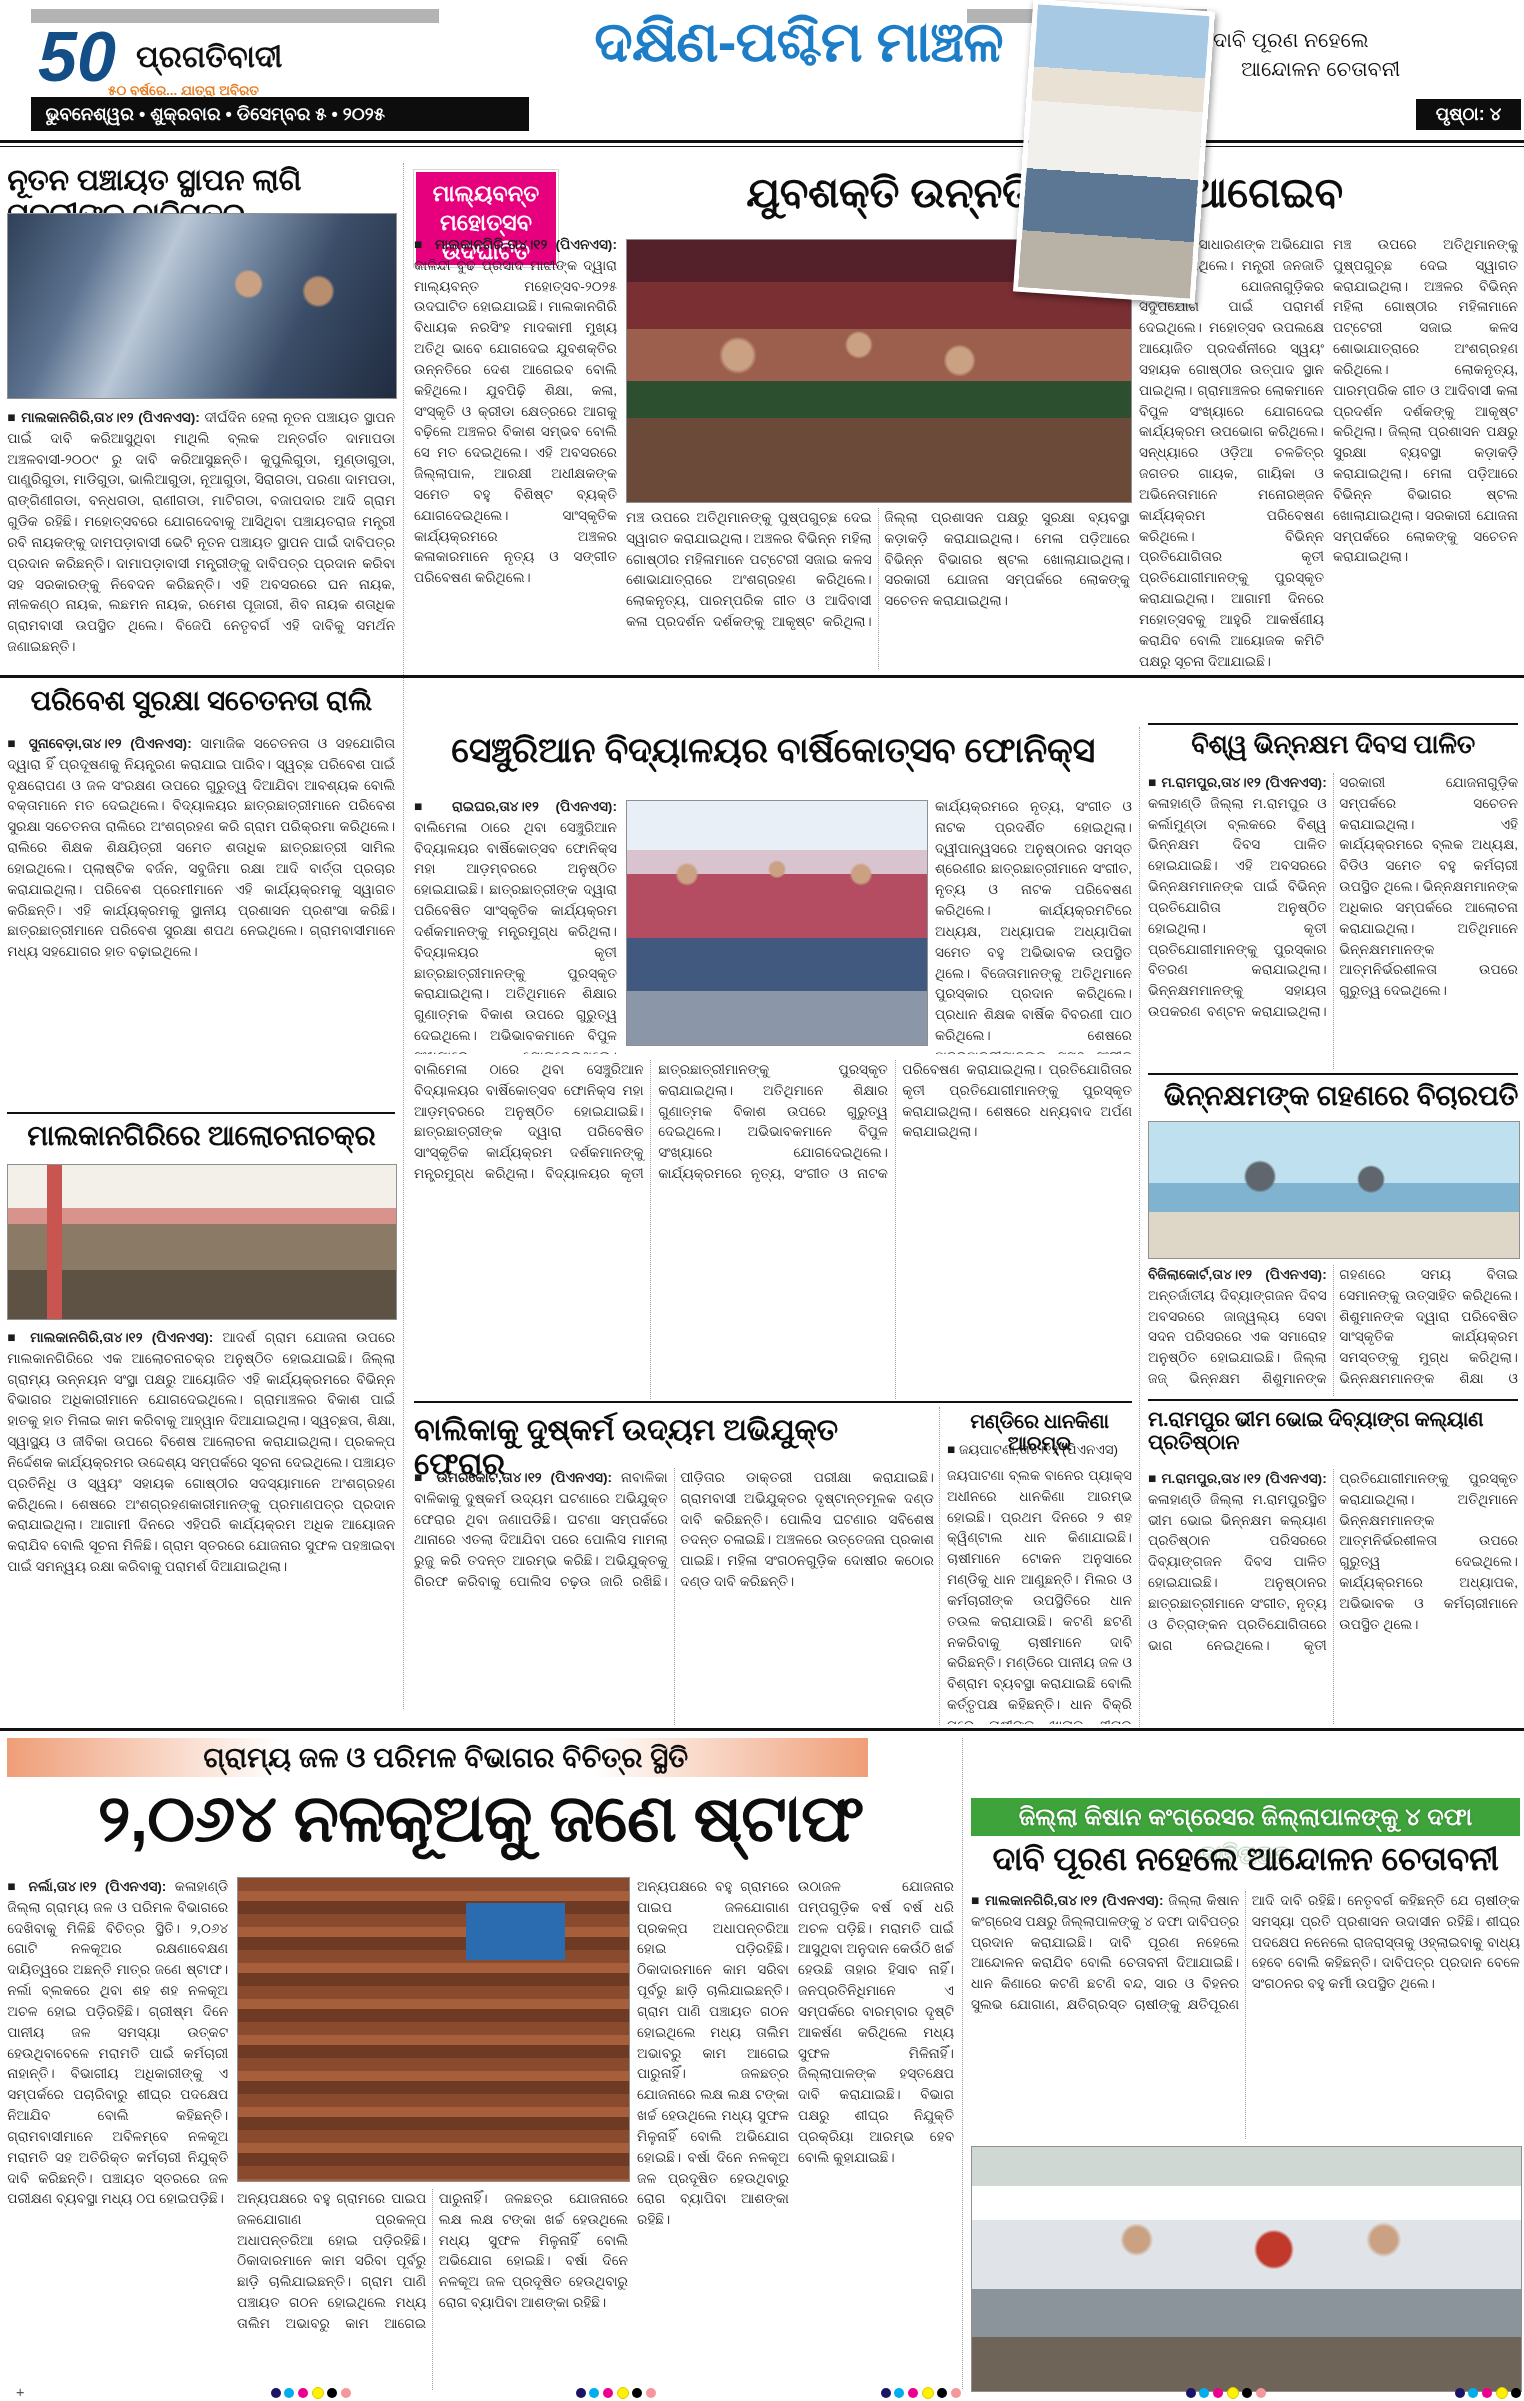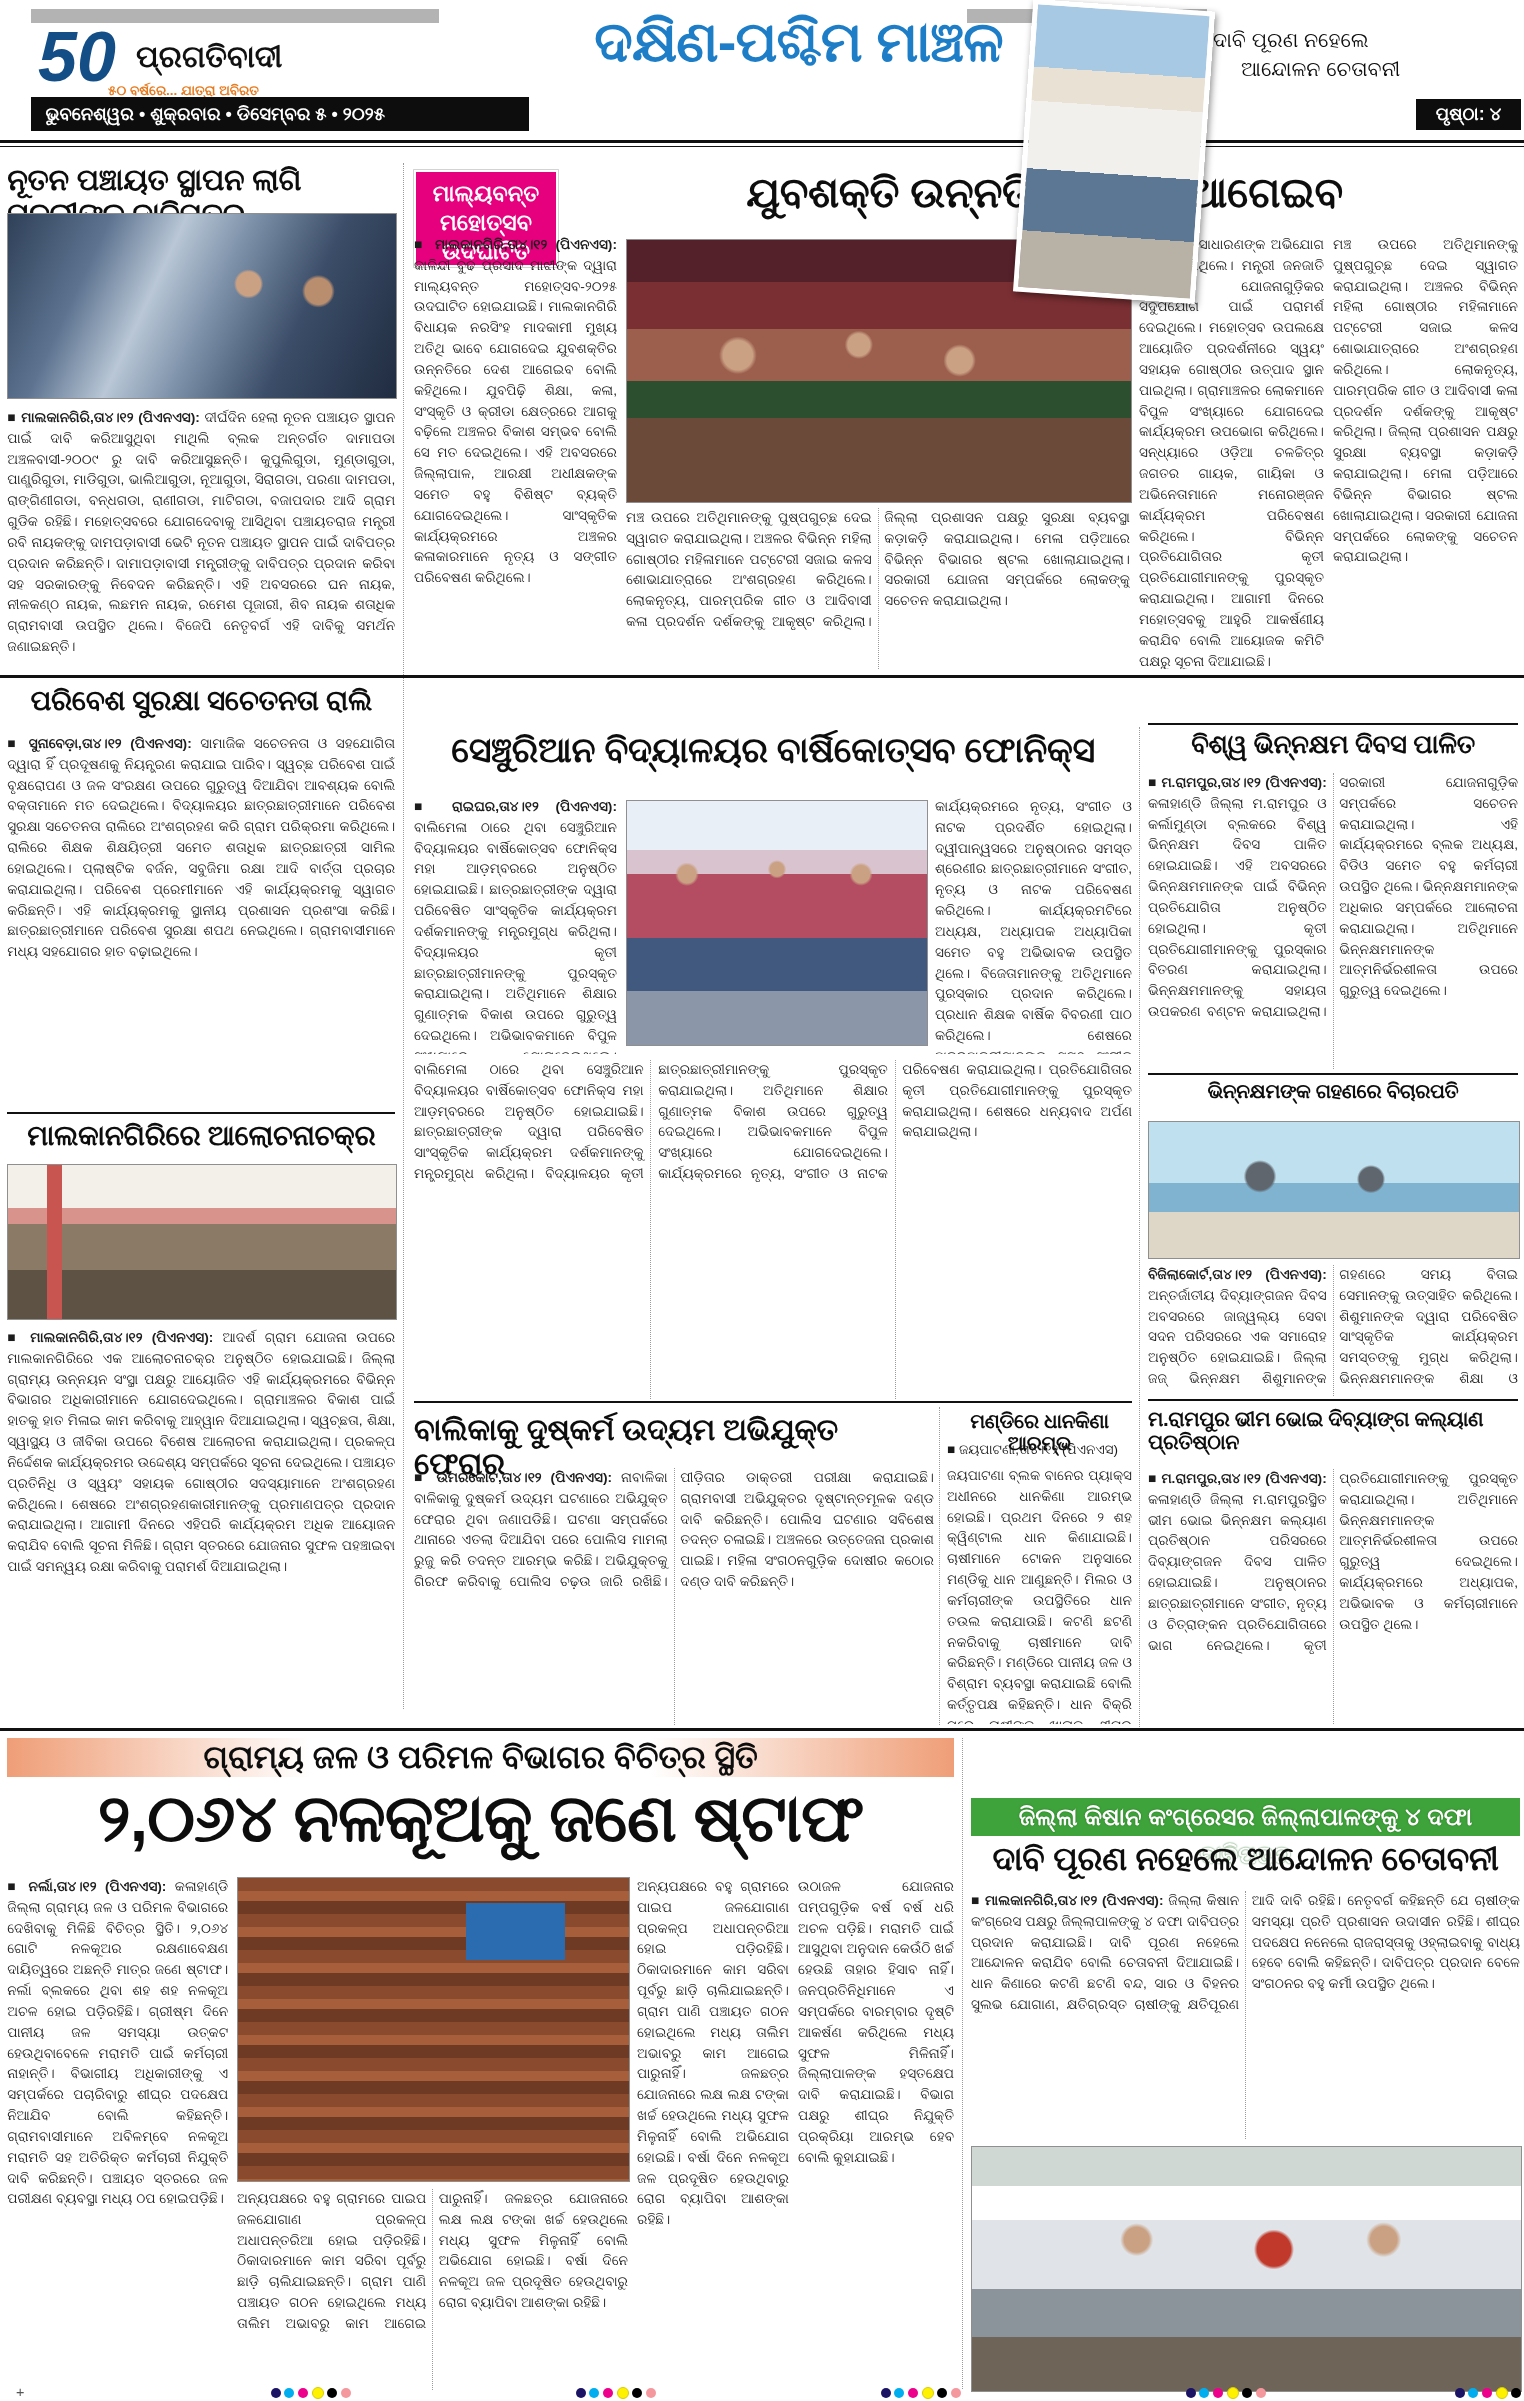--- a/index.html
+++ b/index.html
@@ -118,7 +118,7 @@
   <div class="abs ph ph-meeting" style="left:7.2px;top:1164px;width:388px;height:154px;"></div>
   <div class="abs body" style="left:7.2px;top:1328px;width:388px;height:380px;"><span class="dl">■ ମାଲକାନଗିରି,ତା୪।୧୨ (ପିଏନଏସ):</span> <span>ଆଦର୍ଶ ଗ୍ରାମ ଯୋଜନା ଉପରେ ମାଲକାନଗିରିରେ ଏକ ଆଲୋଚନାଚକ୍ର ଅନୁଷ୍ଠିତ ହୋଇଯାଇଛି। ଜିଲ୍ଲା ଗ୍ରାମ୍ୟ ଉନ୍ନୟନ ସଂସ୍ଥା ପକ୍ଷରୁ ଆୟୋଜିତ ଏହି କାର୍ଯ୍ୟକ୍ରମରେ ବିଭିନ୍ନ ବିଭାଗର ଅଧିକାରୀମାନେ ଯୋଗଦେଇଥିଲେ। ଗ୍ରାମାଞ୍ଚଳର ବିକାଶ ପାଇଁ ହାତକୁ ହାତ ମିଳାଇ କାମ କରିବାକୁ ଆହ୍ୱାନ ଦିଆଯାଇଥିଲା। ସ୍ୱଚ୍ଛତା, ଶିକ୍ଷା, ସ୍ୱାସ୍ଥ୍ୟ ଓ ଜୀବିକା ଉପରେ ବିଶେଷ ଆଲୋଚନା କରାଯାଇଥିଲା। ପ୍ରକଳ୍ପ ନିର୍ଦ୍ଦେଶକ କାର୍ଯ୍ୟକ୍ରମର ଉଦ୍ଦେଶ୍ୟ ସମ୍ପର୍କରେ ସୂଚନା ଦେଇଥିଲେ। ପଞ୍ଚାୟତ ପ୍ରତିନିଧି ଓ ସ୍ୱୟଂ ସହାୟକ ଗୋଷ୍ଠୀର ସଦସ୍ୟାମାନେ ଅଂଶଗ୍ରହଣ କରିଥିଲେ। ଶେଷରେ ଅଂଶଗ୍ରହଣକାରୀମାନଙ୍କୁ ପ୍ରମାଣପତ୍ର ପ୍ରଦାନ କରାଯାଇଥିଲା। ଆଗାମୀ ଦିନରେ ଏହିପରି କାର୍ଯ୍ୟକ୍ରମ ଅଧିକ ଆୟୋଜନ କରାଯିବ ବୋଲି ସୂଚନା ମିଳିଛି। ଗ୍ରାମ ସ୍ତରରେ ଯୋଜନାର ସୁଫଳ ପହଞ୍ଚାଇବା ପାଇଁ ସମନ୍ୱୟ ରକ୍ଷା କରିବାକୁ ପରାମର୍ଶ ଦିଆଯାଇଥିଲା।</span></div>
 
-  <div class="abs hl center" style="left:1148px;top:1080px;width:370px;font-size:20px;">ଭିନ୍ନକ୍ଷମଙ୍କ ଗହଣରେ ବିଚାରପତି</div>
+  <div class="abs hl center" style="left:1148px;top:1080px;width:370px;font-size:28px;text-align:right;">ଭିନ୍ନକ୍ଷମଙ୍କ ଗହଣରେ ବିଚାରପତି</div>
   <div class="abs ph ph-blue" style="left:1148px;top:1121px;width:370px;height:136px;"></div>
   <div class="abs body cols2" style="left:1148px;top:1265px;width:370px;height:131px;"><span class="dl">ବିଜିଲାକୋର୍ଟ,ତା୪।୧୨ (ପିଏନଏସ):</span> <span>ଅନ୍ତର୍ଜାତୀୟ ଦିବ୍ୟାଙ୍ଗଜନ ଦିବସ ଅବସରରେ ଜାଜ୍ୱଲ୍ୟ ସେବା ସଦନ ପରିସରରେ ଏକ ସମାରୋହ ଅନୁଷ୍ଠିତ ହୋଇଯାଇଛି। ଜିଲ୍ଲା ଜଜ୍ ଭିନ୍ନକ୍ଷମ ଶିଶୁମାନଙ୍କ ଗହଣରେ ସମୟ ବିତାଇ ସେମାନଙ୍କୁ ଉତ୍ସାହିତ କରିଥିଲେ। ଶିଶୁମାନଙ୍କ ଦ୍ୱାରା ପରିବେଷିତ ସାଂସ୍କୃତିକ କାର୍ଯ୍ୟକ୍ରମ ସମସ୍ତଙ୍କୁ ମୁଗ୍ଧ କରିଥିଲା। ଭିନ୍ନକ୍ଷମମାନଙ୍କ ଶିକ୍ଷା ଓ ପୁନର୍ବାସ ଉପରେ ଆଲୋଚନା କରାଯାଇଥିଲା।</span></div>
   <div class="abs rule" style="left:1148px;top:1399px;width:370px;height:1.8px;"></div>

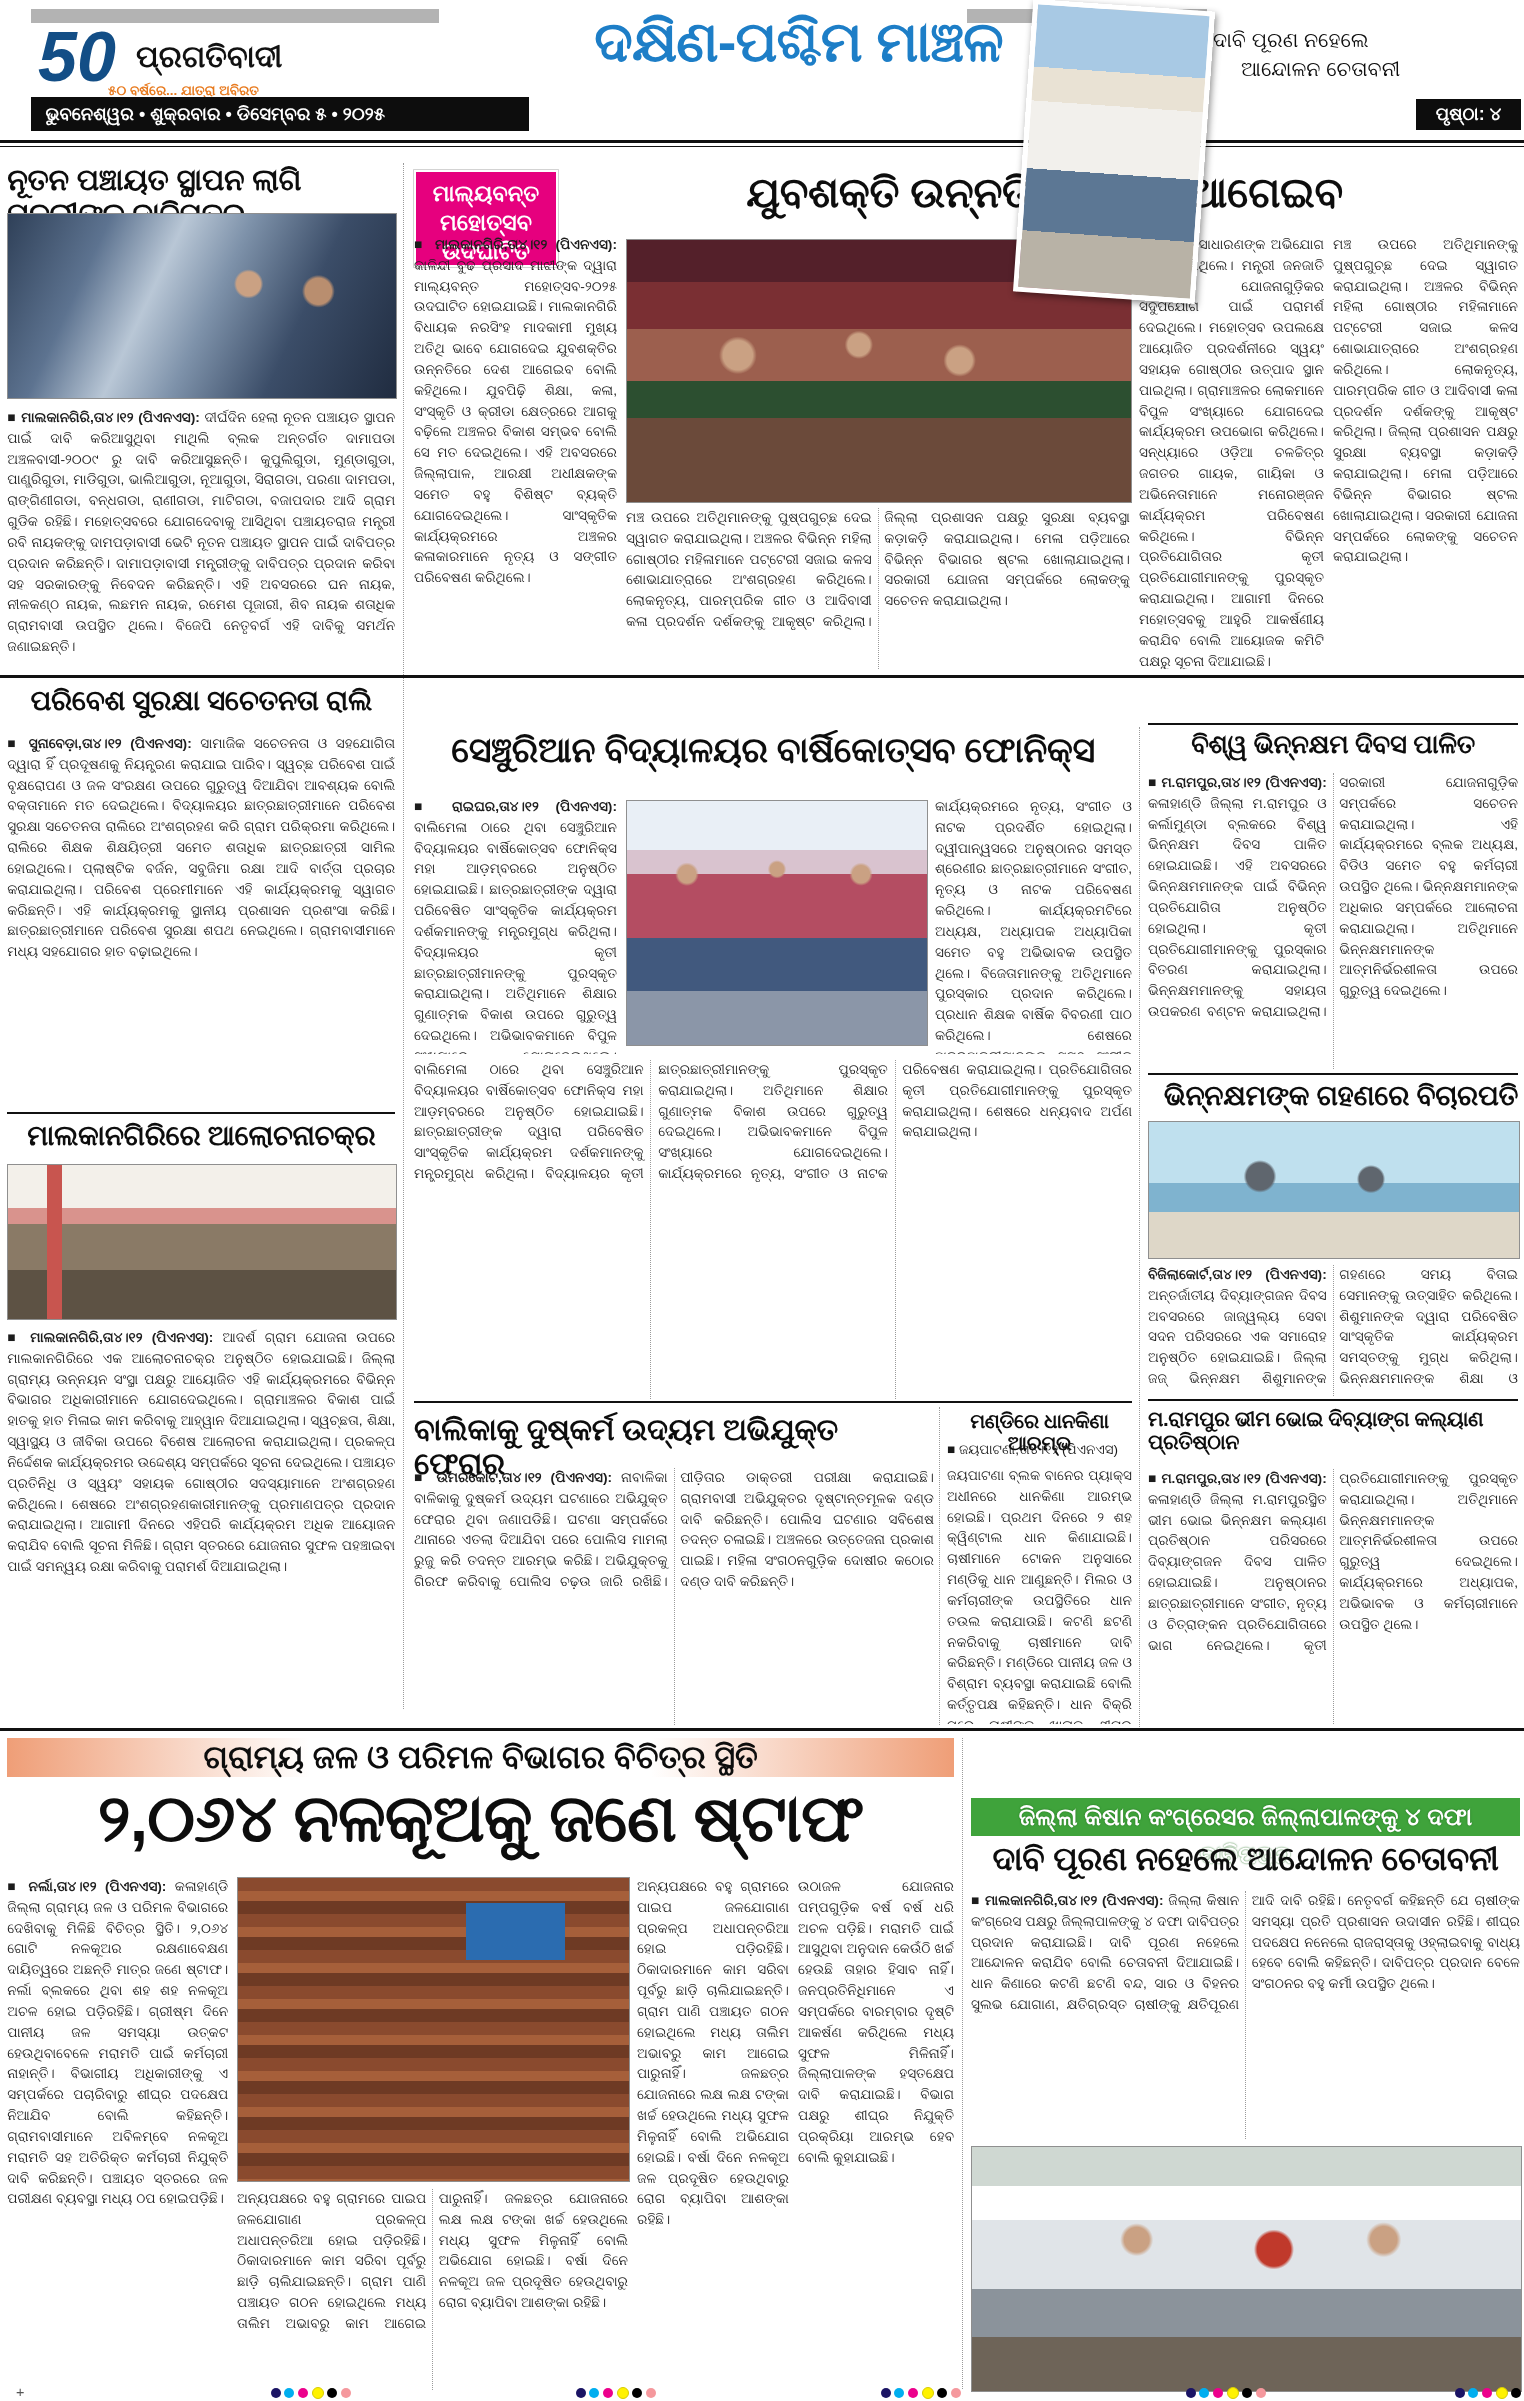--- a/index.html
+++ b/index.html
@@ -137,7 +137,7 @@
 
   <div class="abs rule" style="left:0;top:1728px;width:1525px;height:2.7px;"></div>
 
-  <div class="abs kicker" style="left:7.2px;top:1738px;width:947px;height:39px;font-size:32px;line-height:39px;">ଗ୍ରାମ୍ୟ ଜଳ ଓ ପରିମଳ ବିଭାଗର ବିଚିତ୍ର ସ୍ଥିତି</div>
+  <div class="abs kicker" style="left:7.2px;top:1738px;width:845px;height:39px;font-size:28px;line-height:39px;padding-left:16px;">ଗ୍ରାମ୍ୟ ଜଳ ଓ ପରିମଳ ବିଭାଗର ବିଚିତ୍ର ସ୍ଥିତି</div>
   <div class="abs hl center" style="left:7.2px;top:1782px;width:947px;font-size:66px;letter-spacing:-0.9px;">୨,୦୬୪ ନଳକୂଅକୁ ଜଣେ ଷ୍ଟାଫ</div>
 
   <div class="abs body" style="left:7.2px;top:1877px;width:221px;height:513px;"><span class="dl">■ ନର୍ଲା,ତା୪।୧୨ (ପିଏନଏସ):</span> <span>କଳାହାଣ୍ଡି ଜିଲ୍ଲା ଗ୍ରାମ୍ୟ ଜଳ ଓ ପରିମଳ ବିଭାଗରେ ଦେଖିବାକୁ ମିଳିଛି ବିଚିତ୍ର ସ୍ଥିତି। ୨,୦୬୪ ଗୋଟି ନଳକୂଅର ରକ୍ଷଣାବେକ୍ଷଣ ଦାୟିତ୍ୱରେ ଅଛନ୍ତି ମାତ୍ର ଜଣେ ଷ୍ଟାଫ। ନର୍ଲା ବ୍ଲକରେ ଥିବା ଶହ ଶହ ନଳକୂଅ ଅଚଳ ହୋଇ ପଡ଼ିରହିଛି। ଗ୍ରୀଷ୍ମ ଦିନେ ପାନୀୟ ଜଳ ସମସ୍ୟା ଉତ୍କଟ ହେଉଥିବାବେଳେ ମରାମତି ପାଇଁ କର୍ମଚାରୀ ନାହାନ୍ତି। ବିଭାଗୀୟ ଅଧିକାରୀଙ୍କୁ ଏ ସମ୍ପର୍କରେ ପଚାରିବାରୁ ଶୀଘ୍ର ପଦକ୍ଷେପ ନିଆଯିବ ବୋଲି କହିଛନ୍ତି। ଗ୍ରାମବାସୀମାନେ ଅବିଳମ୍ବେ ନଳକୂଅ ମରାମତି ସହ ଅତିରିକ୍ତ କର୍ମଚାରୀ ନିଯୁକ୍ତି ଦାବି କରିଛନ୍ତି। ପଞ୍ଚାୟତ ସ୍ତରରେ ଜଳ ପରୀକ୍ଷଣ ବ୍ୟବସ୍ଥା ମଧ୍ୟ ଠପ ହୋଇପଡ଼ିଛି।</span></div>

